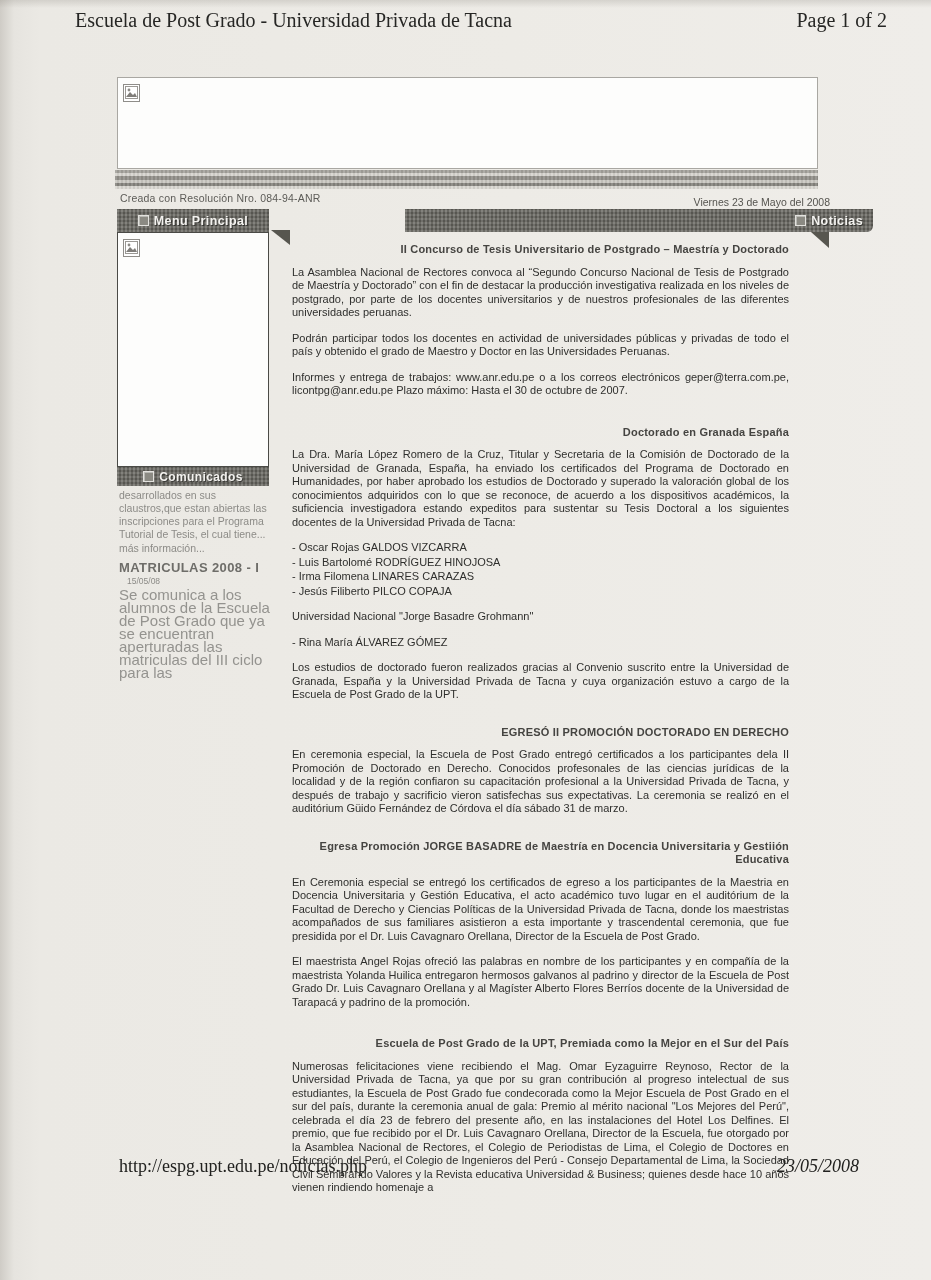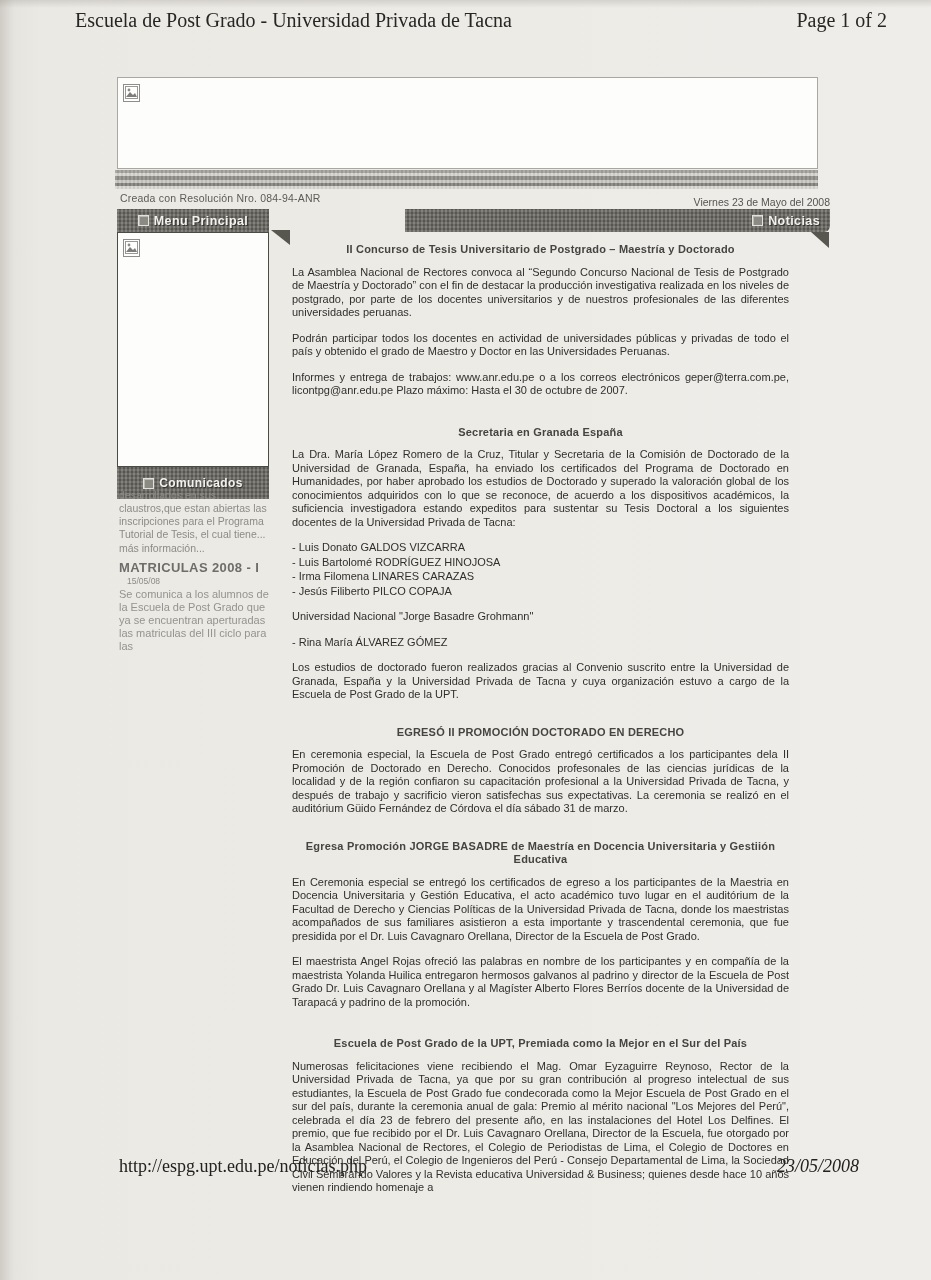--- a/index.html
+++ b/index.html
@@ -81,7 +81,7 @@
     margin:0 5px 0 0;flex:0 0 auto;
   }
   .menu-bar{left:117px;top:209px;width:152px;justify-content:center;}
-  .noticias-bar{left:405px;top:209px;width:425px;justify-content:flex-end;padding-right:10px;box-sizing:border-box;border-radius:0 0 6px 0;}
+  .noticias-bar{left:405px;top:209px;width:468px;justify-content:flex-end;padding-right:10px;box-sizing:border-box;border-radius:0 0 6px 0;}
   .comunicados-bar{left:117px;top:467px;width:152px;height:32px;justify-content:center;font-size:12px;}
   .corner-curl{
     position:absolute;width:0;height:0;

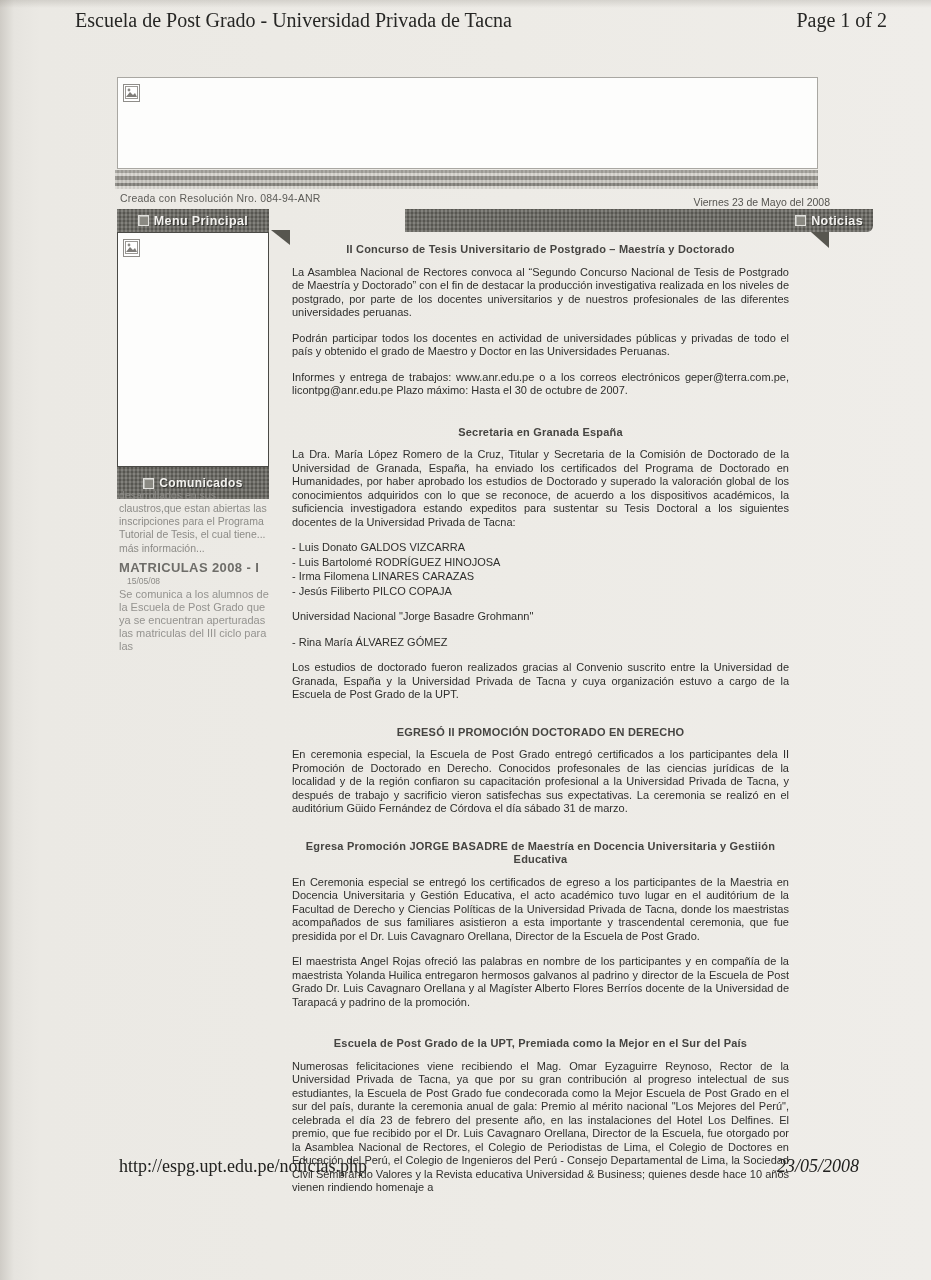--- a/index.html
+++ b/index.html
@@ -110,7 +110,7 @@
     font-size:11px;line-height:13.5px;color:#2f2f2d;
   }
   .news-title{
-    text-align:center;font-weight:700;color:#454441;
+    text-align:right;font-weight:700;color:#454441;
     margin:0 0 9px 0;letter-spacing:.2px;
   }
   .news-p{margin:0 0 12px 0;text-align:justify;}

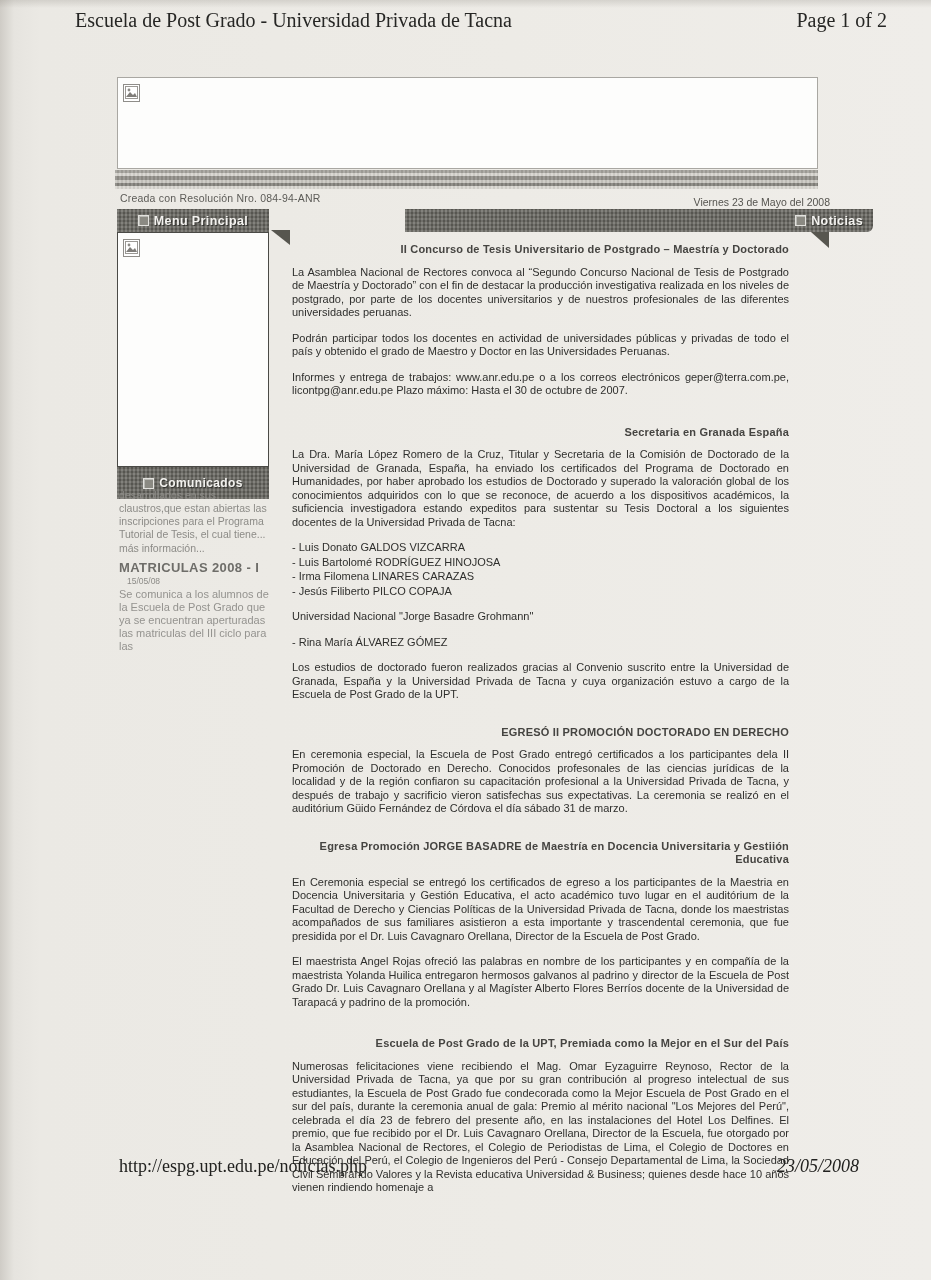--- a/index.html
+++ b/index.html
@@ -185,7 +185,7 @@
     <div class="news-p">Informes y entrega de trabajos: www.anr.edu.pe o a los correos electrónicos geper@terra.com.pe, licontpg@anr.edu.pe Plazo máximo: Hasta el 30 de octubre de 2007.</div>
 
     <div class="sect-gap-lg"></div>
-    <div class="news-title">Secretaria en Granada España</div>
+    <div class="news-title">Doctorado en Granada España</div>
     <div class="news-p">La Dra. María López Romero de la Cruz, Titular y Secretaria de la Comisión de Doctorado de la Universidad de Granada, España, ha enviado los certificados del Programa de Doctorado en Humanidades, por haber aprobado los estudios de Doctorado y superado la valoración global de los conocimientos adquiridos con lo que se reconoce, de acuerdo a los dispositivos académicos, la suficiencia investigadora estando expeditos para sustentar su Tesis Doctoral a los siguientes docentes de la Universidad Privada de Tacna:</div>
     <div class="news-list">
       <div>- Luis Donato GALDOS VIZCARRA</div>

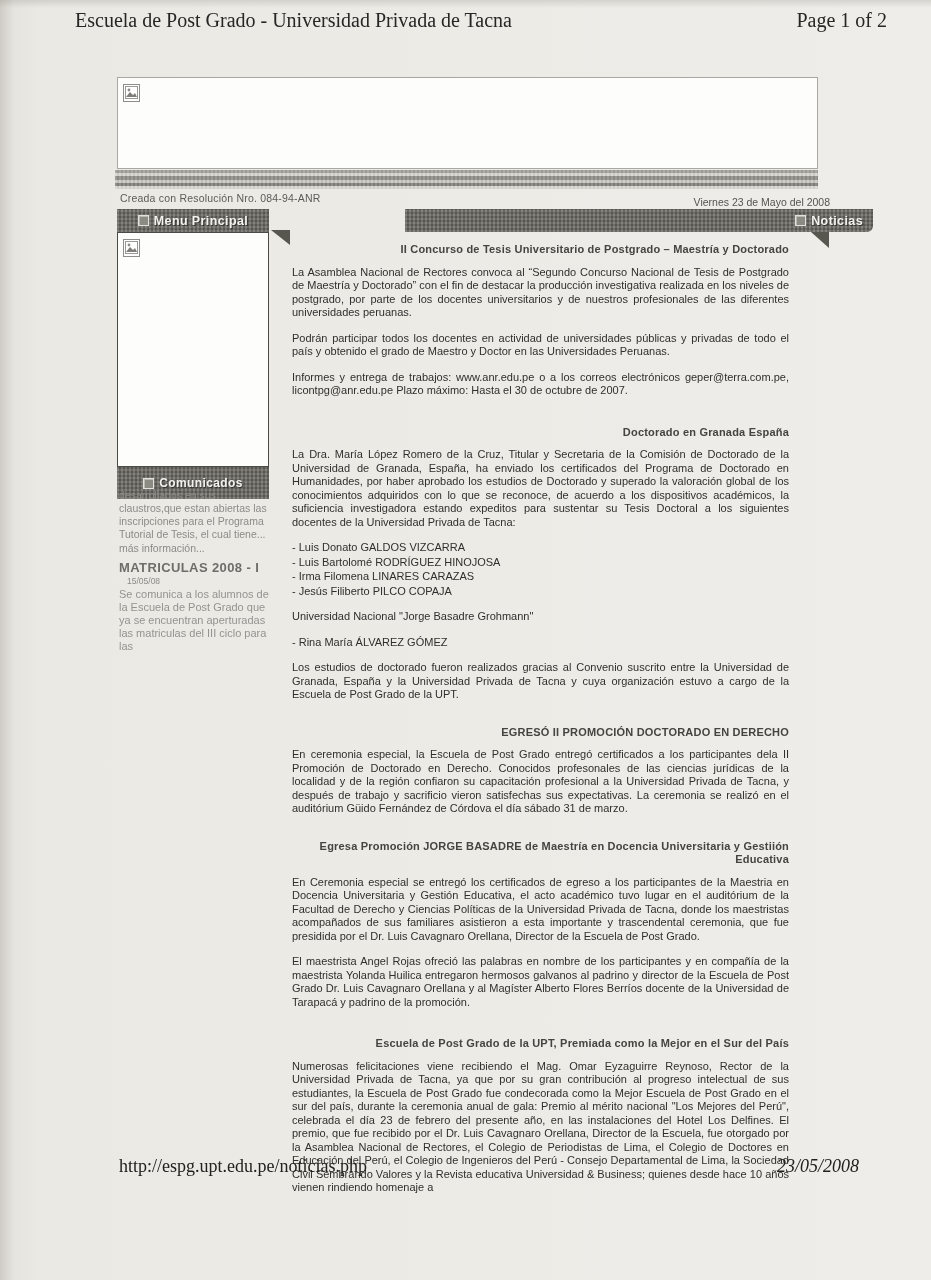--- a/index.html
+++ b/index.html
@@ -82,7 +82,7 @@
   }
   .menu-bar{left:117px;top:209px;width:152px;justify-content:center;}
   .noticias-bar{left:405px;top:209px;width:468px;justify-content:flex-end;padding-right:10px;box-sizing:border-box;border-radius:0 0 6px 0;}
-  .comunicados-bar{left:117px;top:467px;width:152px;height:32px;justify-content:center;font-size:12px;}
+  .comunicados-bar{left:117px;top:467px;width:152px;height:19px;justify-content:center;font-size:12px;}
   .corner-curl{
     position:absolute;width:0;height:0;
     border-top:15px solid #57564f;border-left:19px solid transparent;

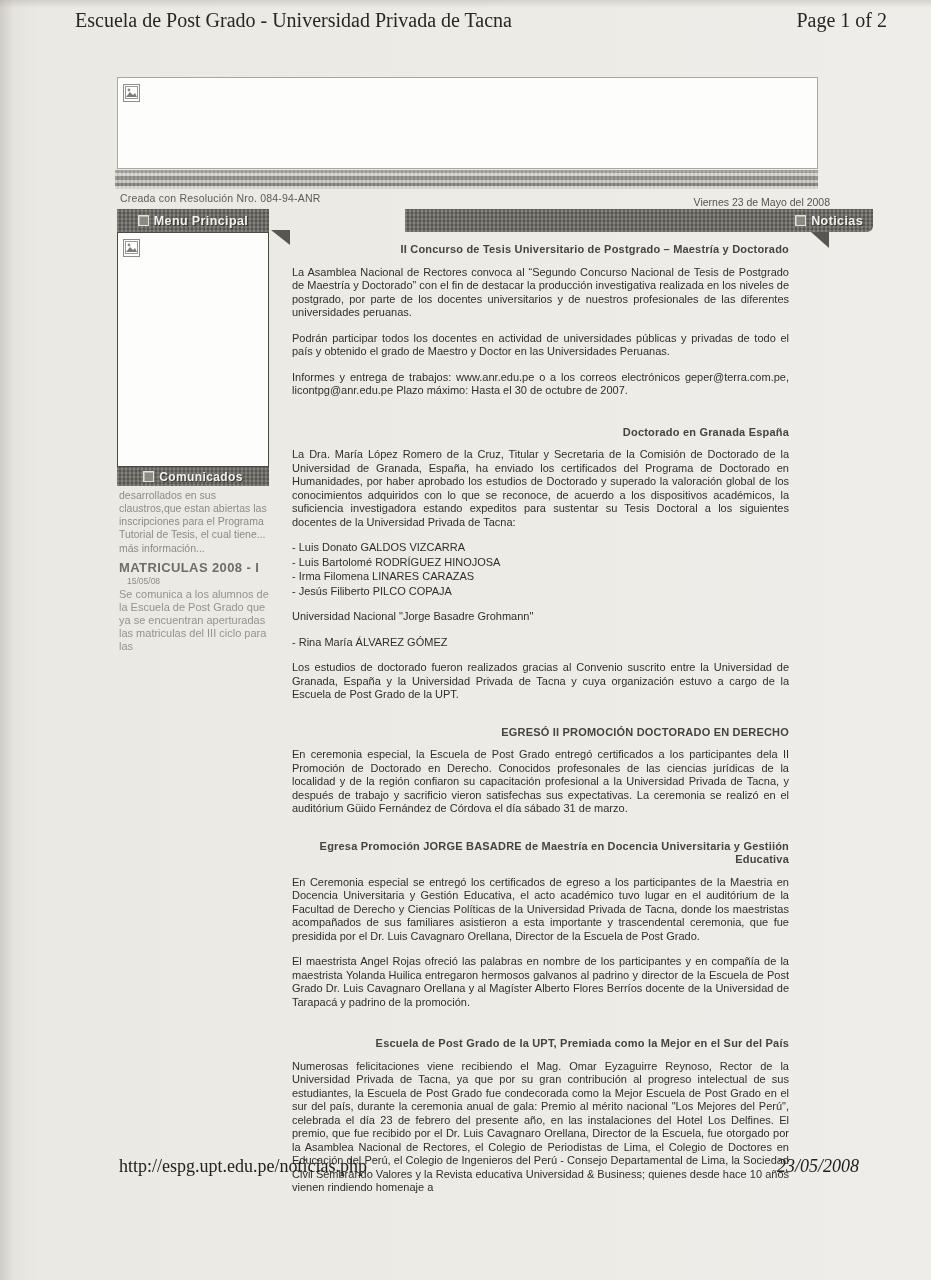--- a/index.html
+++ b/index.html
@@ -188,7 +188,7 @@
     <div class="news-title">Doctorado en Granada España</div>
     <div class="news-p">La Dra. María López Romero de la Cruz, Titular y Secretaria de la Comisión de Doctorado de la Universidad de Granada, España, ha enviado los certificados del Programa de Doctorado en Humanidades, por haber aprobado los estudios de Doctorado y superado la valoración global de los conocimientos adquiridos con lo que se reconoce, de acuerdo a los dispositivos académicos, la suficiencia investigadora estando expeditos para sustentar su Tesis Doctoral a los siguientes docentes de la Universidad Privada de Tacna:</div>
     <div class="news-list">
-      <div>- Luis Donato GALDOS VIZCARRA</div>
+      <div>- Oscar Rojas GALDOS VIZCARRA</div>
       <div>- Luis Bartolomé RODRÍGUEZ HINOJOSA</div>
       <div>- Irma Filomena LINARES CARAZAS</div>
       <div>- Jesús Filiberto PILCO COPAJA</div>

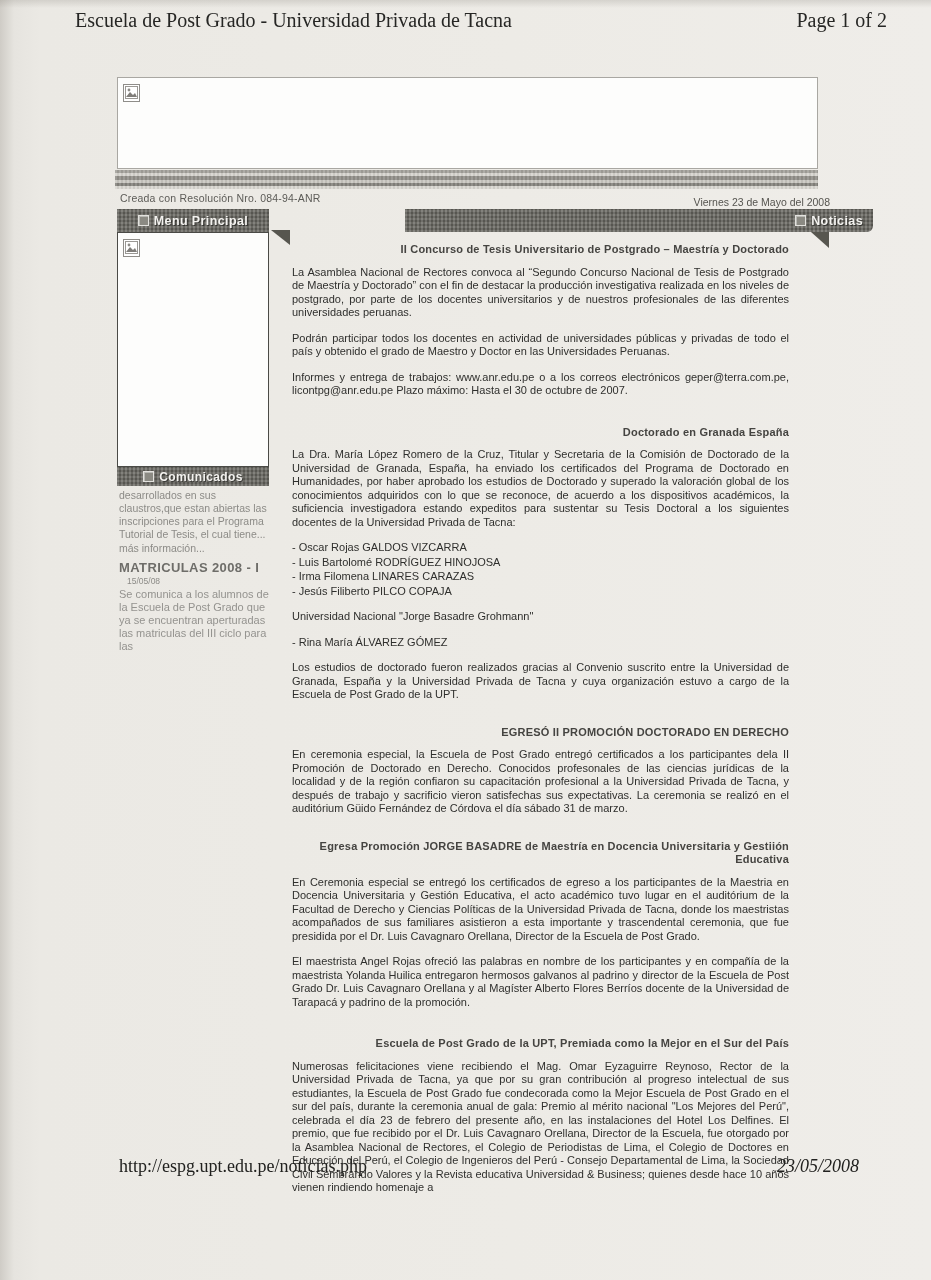--- a/index.html
+++ b/index.html
@@ -103,7 +103,7 @@
   .sb-matriculas{position:absolute;left:119px;top:560px;width:160px;}
   .sb-mat-title{font-size:13px;font-weight:700;color:#6e6d69;letter-spacing:.4px;}
   .sb-mat-date{font-size:8.5px;color:#8c8b87;margin:1px 8px 2px;}
-  .sb-mat-text{font-size:11px;line-height:13px;color:#94938f;}
+  .sb-mat-text{font-size:15px;line-height:13px;color:#94938f;}
   
   .news-col{
     position:absolute;left:292px;top:243px;width:497px;

